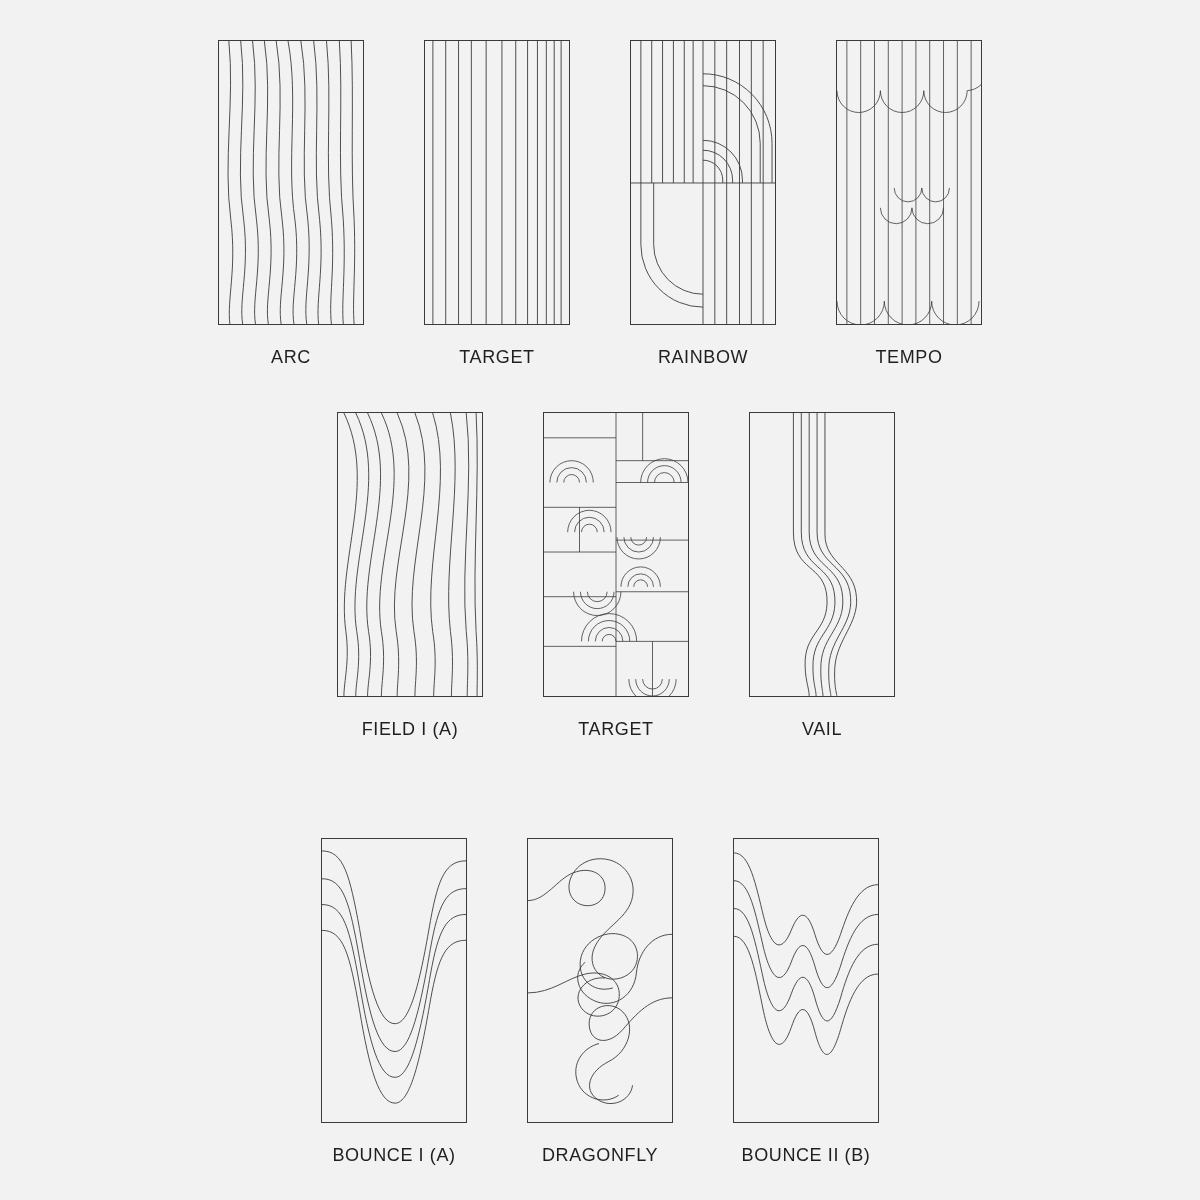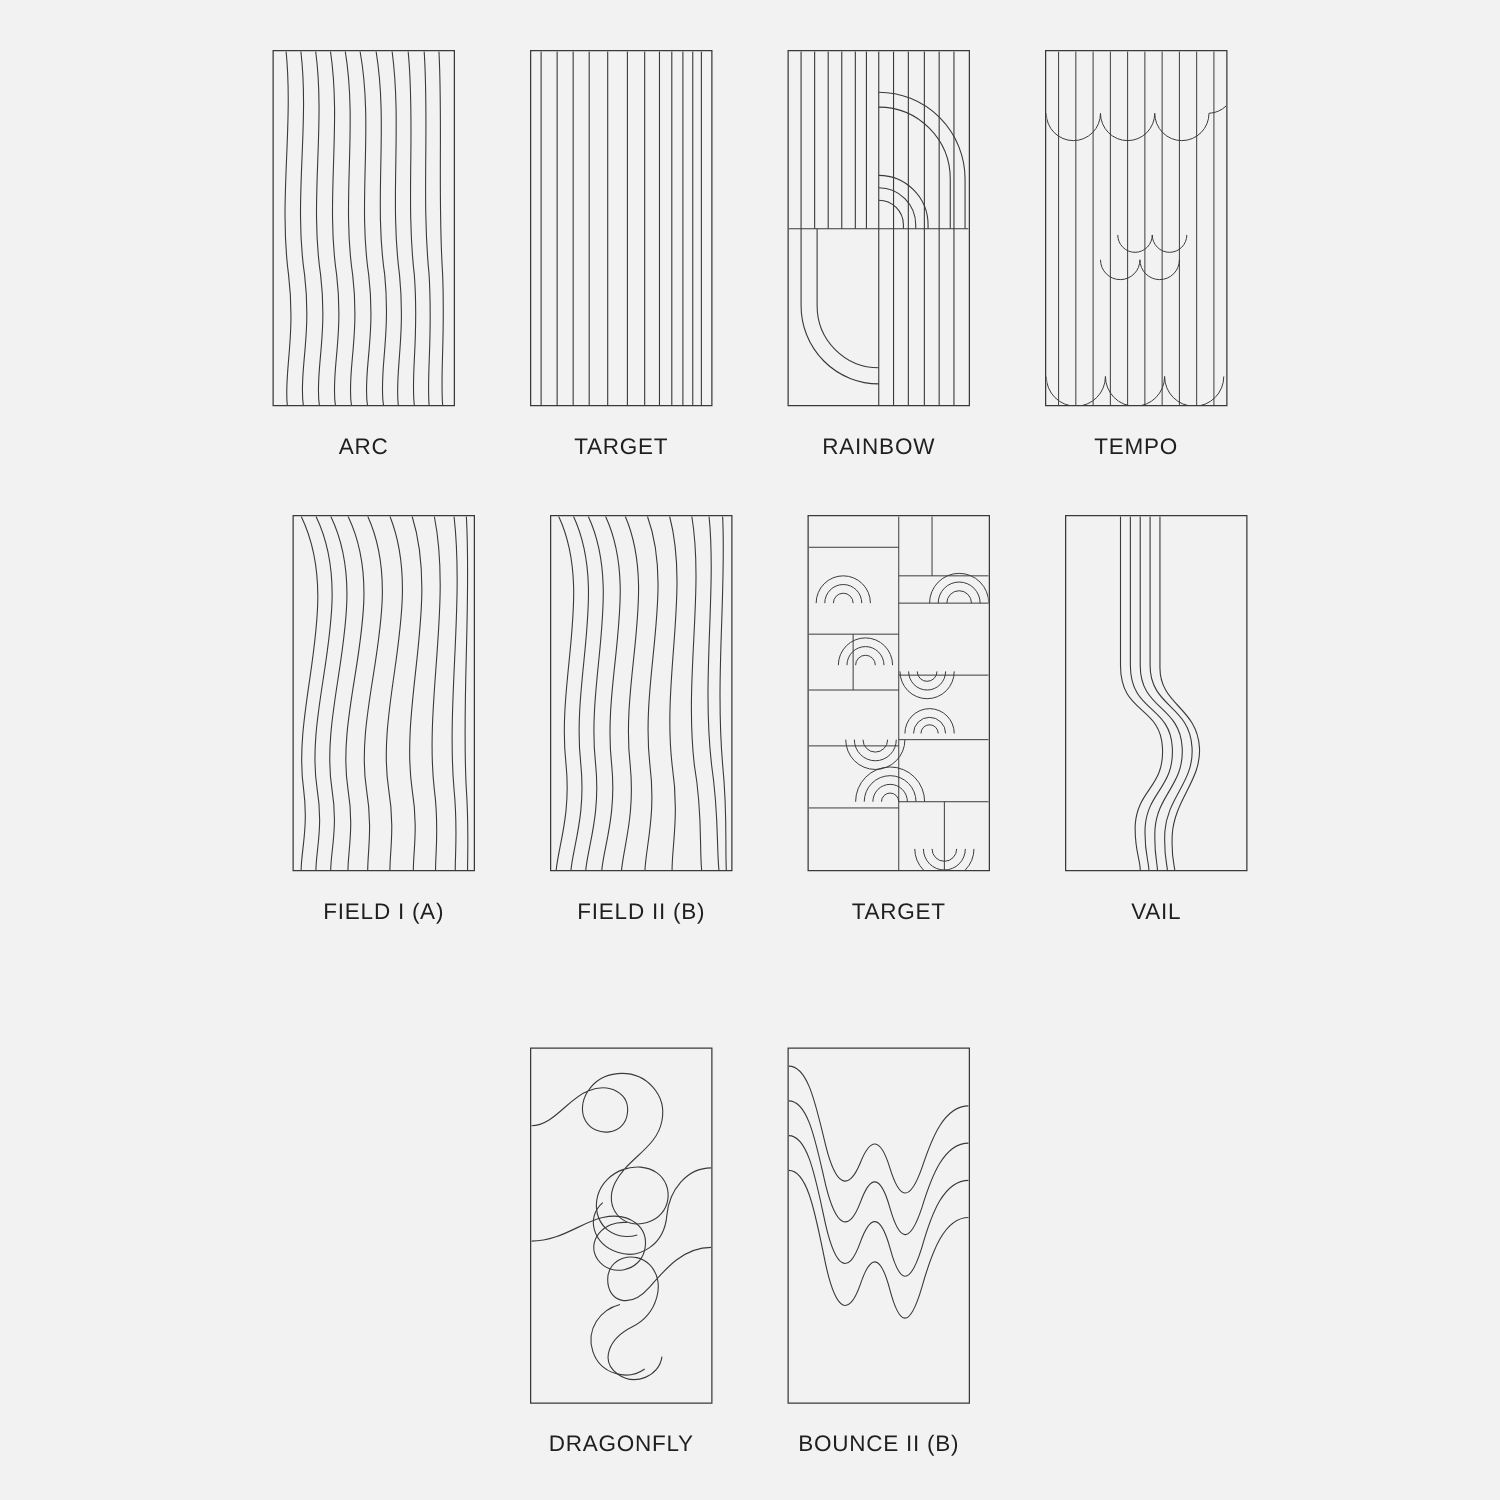--- a/index.html
+++ b/index.html
@@ -202,25 +202,6 @@
         <div class="caption">FIELD I (A)</div>
       </div>
 
-      <div class="cell">
-        <div class="panel">
-          <svg viewBox="0 0 146 285" preserveAspectRatio="none">
-            <g fill="none" stroke="#3a3a3a" stroke-width="0.9">
-              <path d="M6 0 C34 60 4 130 12 200 C16 240 6 265 4 285"></path>
-              <path d="M18 0 C46 60 16 130 24 200 C28 240 18 265 16 285"></path>
-              <path d="M30 0 C58 60 28 130 36 200 C40 240 30 265 28 285"></path>
-              <path d="M44 0 C72 60 41 130 49 200 C53 240 43 265 41 285"></path>
-              <path d="M60 0 C86 60 56 130 64 200 C68 240 59 265 57 285"></path>
-              <path d="M78 0 C100 60 72 130 80 200 C85 240 77 265 76 285"></path>
-              <path d="M96 0 C112 60 90 130 98 200 C104 240 98 265 98 285"></path>
-              <path d="M114 0 C124 60 108 130 116 200 C123 240 120 265 122 285"></path>
-              <path d="M128 0 C134 60 122 130 130 200 C136 240 134 265 136 285"></path>
-              <path d="M139 0 C142 60 133 130 139 200 C143 240 141 265 142 285"></path>
-            </g>
-          </svg>
-        </div>
-        <div class="caption">FIELD II (B)</div>
-      </div>
 
       <div class="cell">
         <div class="panel">

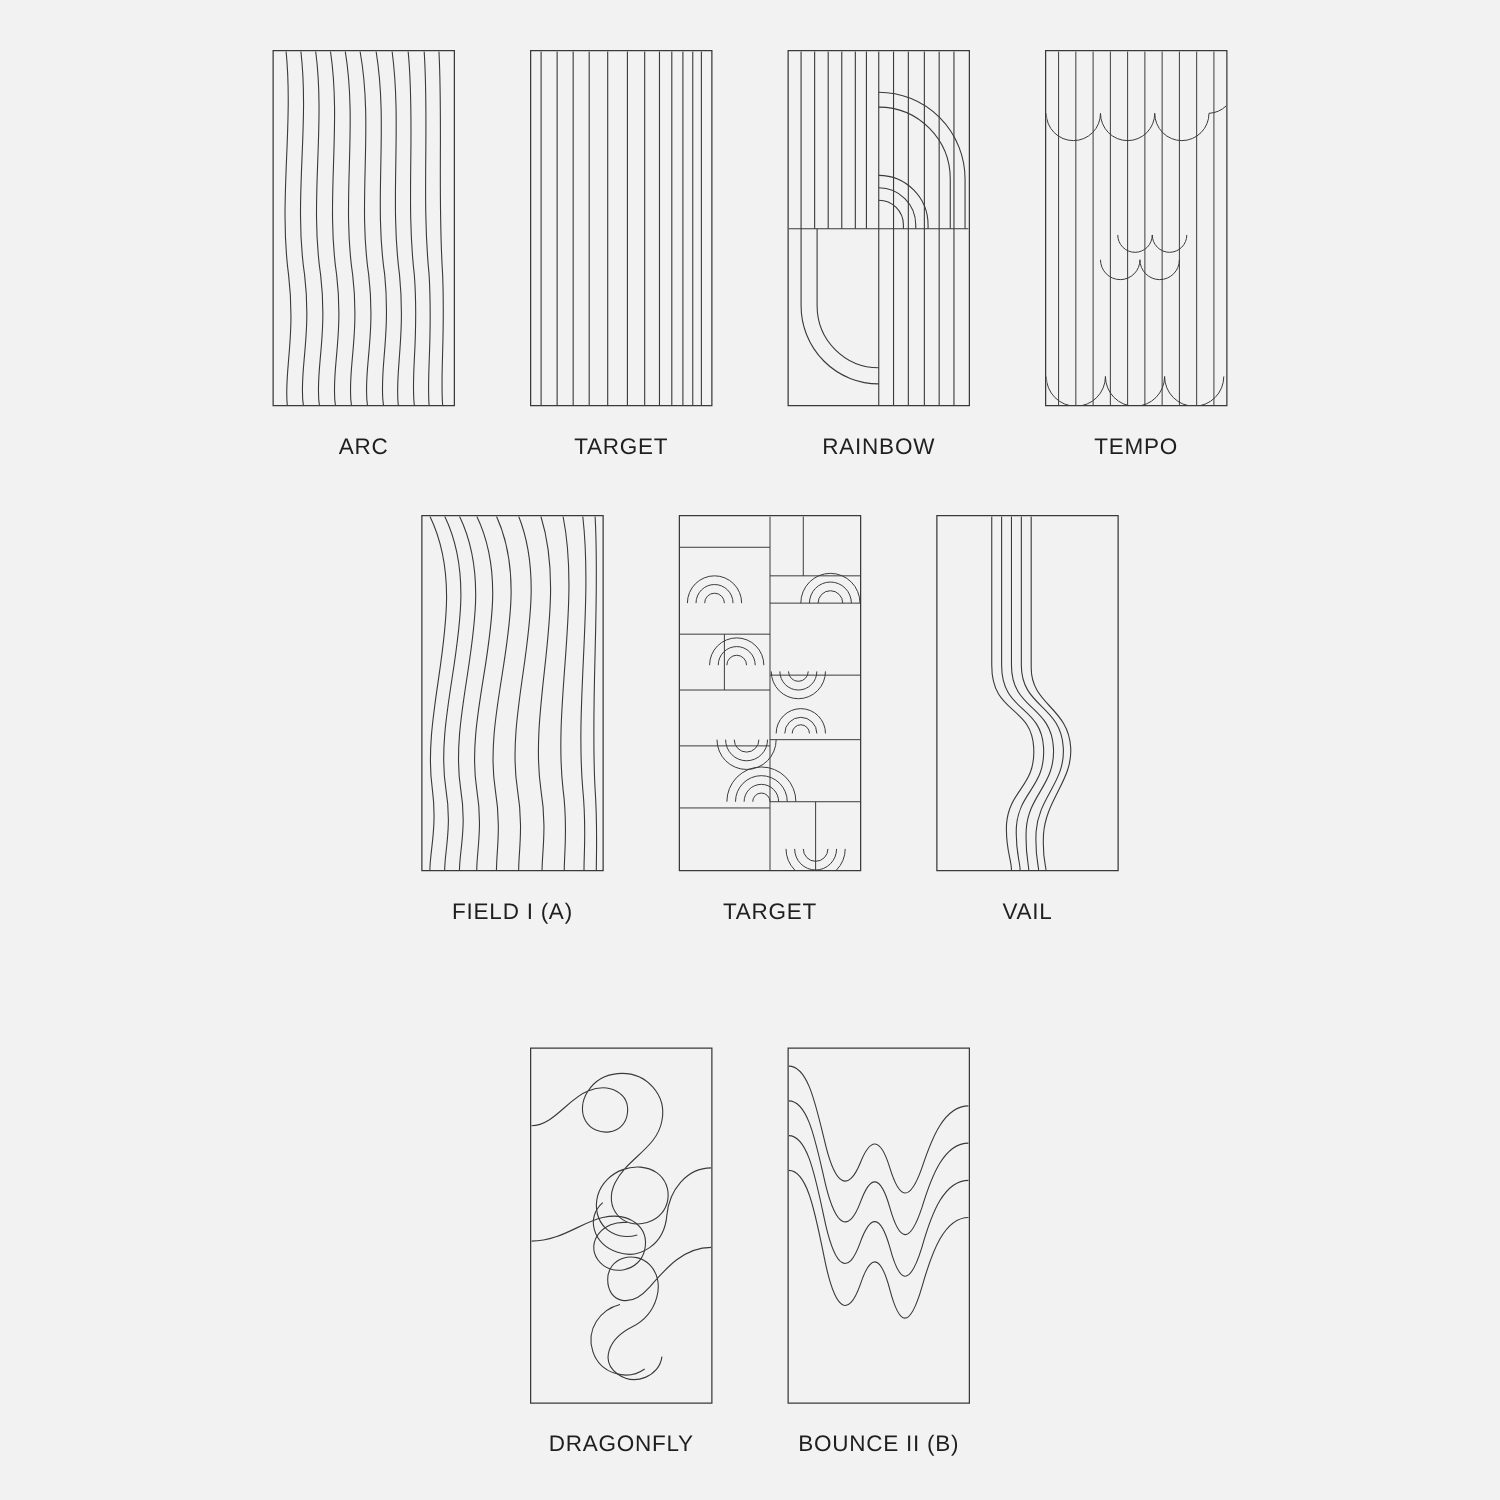--- a/index.html
+++ b/index.html
@@ -278,6 +278,19 @@
     <div class="row row-3">
       <div style="width:206px"></div>
 
+      <div class="cell">
+        <div class="panel">
+          <svg viewBox="0 0 146 285" preserveAspectRatio="none">
+            <g fill="none" stroke="#3a3a3a" stroke-width="0.9">
+              <path d="M0 12 C22 12 28 36 38 90 C48 150 58 186 74 186 C90 186 100 140 110 82 C118 38 126 22 146 22"></path>
+              <path d="M0 40 C22 40 28 64 38 120 C48 180 58 214 74 214 C90 214 100 168 110 110 C118 66 126 50 146 50"></path>
+              <path d="M0 66 C22 66 28 90 38 146 C48 206 58 240 74 240 C90 240 100 194 110 136 C118 92 126 76 146 76"></path>
+              <path d="M0 92 C22 92 28 116 38 172 C48 232 58 266 74 266 C90 266 100 220 110 162 C118 118 126 102 146 102"></path>
+            </g>
+          </svg>
+        </div>
+        <div class="caption">BOUNCE I (A)</div>
+      </div>
 
       <div class="cell">
         <div class="panel">

